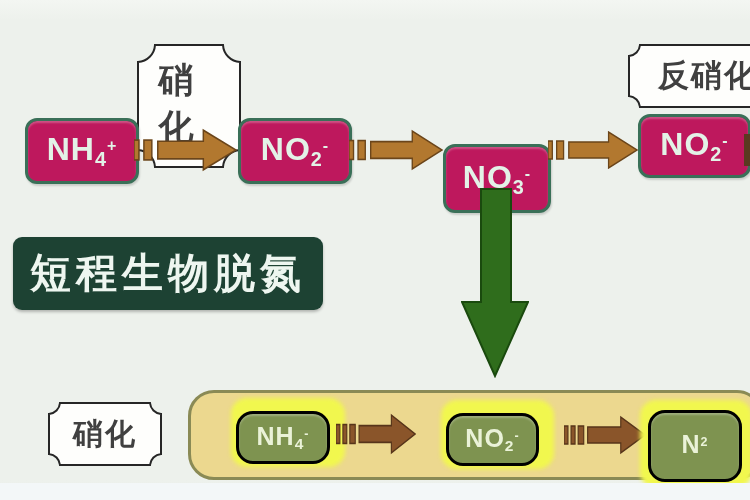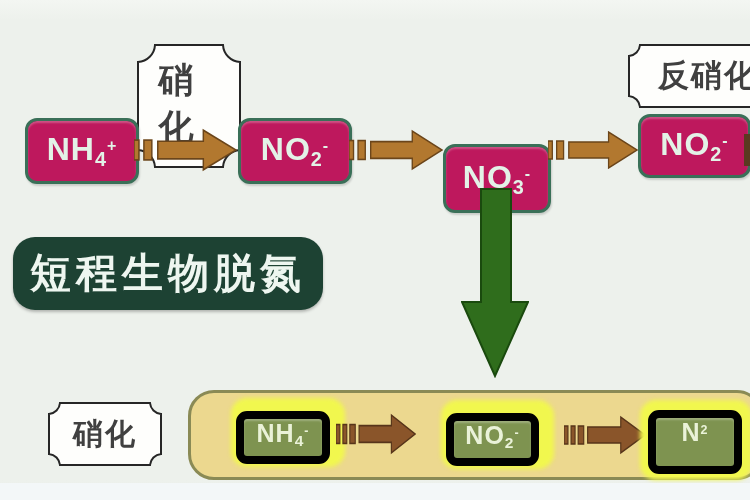--- a/index.html
+++ b/index.html
@@ -38,7 +38,7 @@
   
   .title-banner{
     position:absolute;left:13px;top:237px;width:310px;height:73px;
-    background:#1d4233;border-radius:22px;
+    background:#1d4233;border-radius:9px;
     display:flex;align-items:center;justify-content:center;
     box-shadow:0 2px 3px rgba(0,0,0,.25);
   }

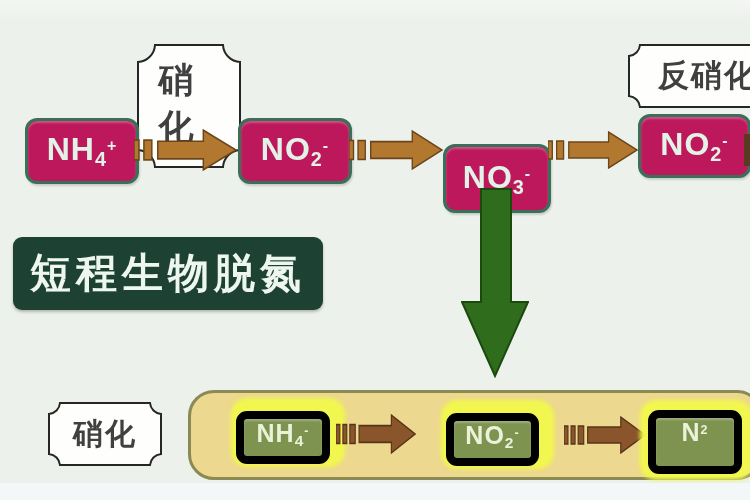--- a/index.html
+++ b/index.html
@@ -58,8 +58,8 @@
   }
   .bnode{
     position:absolute;inset:0;
-    background:#7e9350;border:8px solid #000000;border-radius:11px;
-    display:flex;justify-content:center;color:#eaf2d8;
+    background:#7e9350;border:3px solid #000000;border-radius:17px;
+    display:flex;align-items:center;justify-content:center;color:#eaf2d8;
     box-shadow:inset 0 2px 2px rgba(255,255,255,.25);
   }
   .bnode .formula{font-size:25px;}

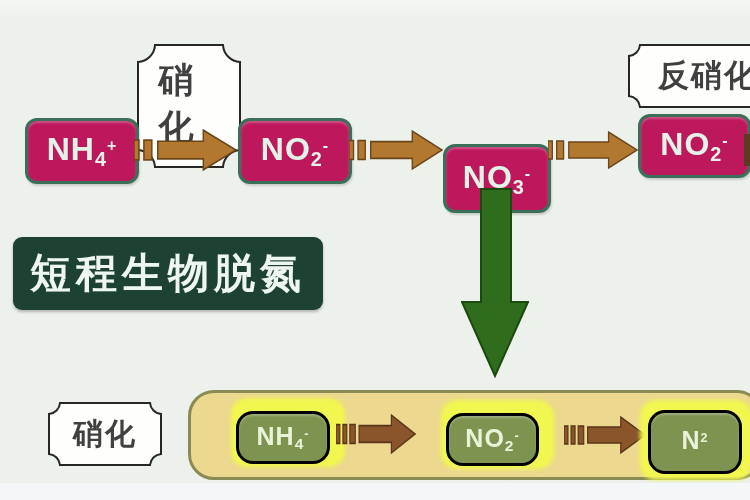--- a/index.html
+++ b/index.html
@@ -166,7 +166,7 @@
     <path class="a-bot" d="M30,12 H72 V2 L103,20 L72,38 V28 H30 Z"></path>
   </svg>
 
-  <div class="bwrap" style="left:648px;top:410px;width:94px;height:64px;">
+  <div class="bwrap" style="left:648px;top:410px;width:94px;height:72px;">
     <div class="glow" style="left:-8px;top:-10px;right:-10px;bottom:-6px;"></div>
     <div class="bnode">
       <span class="formula"><span>N</span><sub></sub><sup>2</sup></span>

